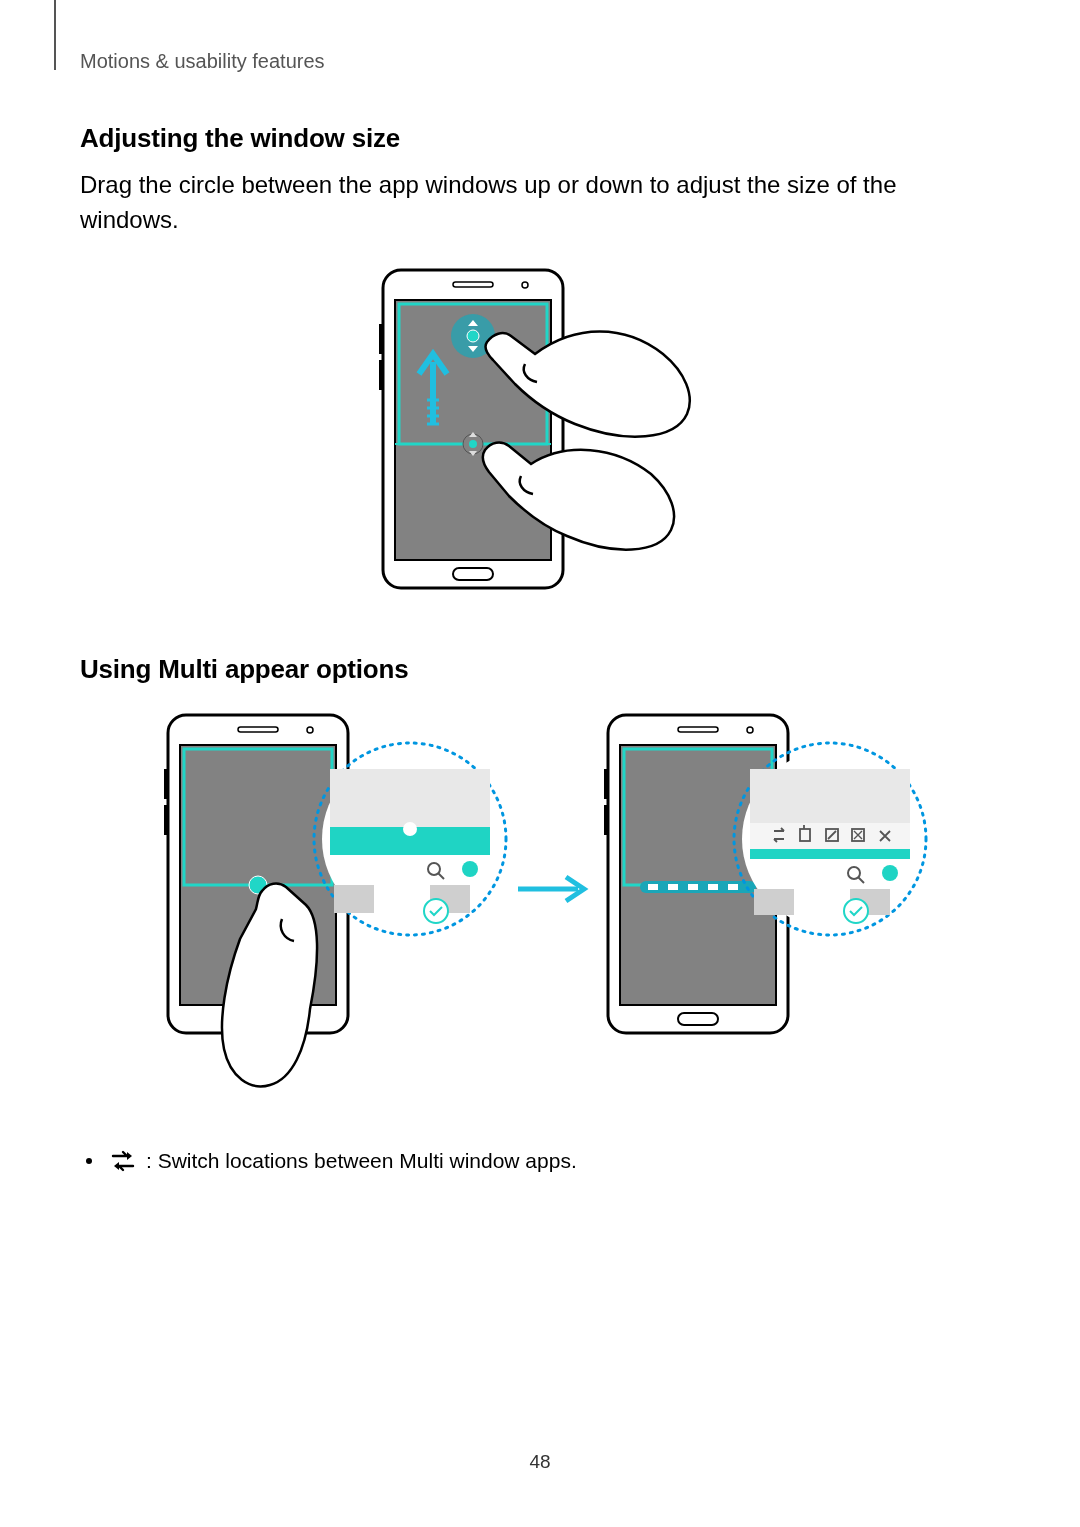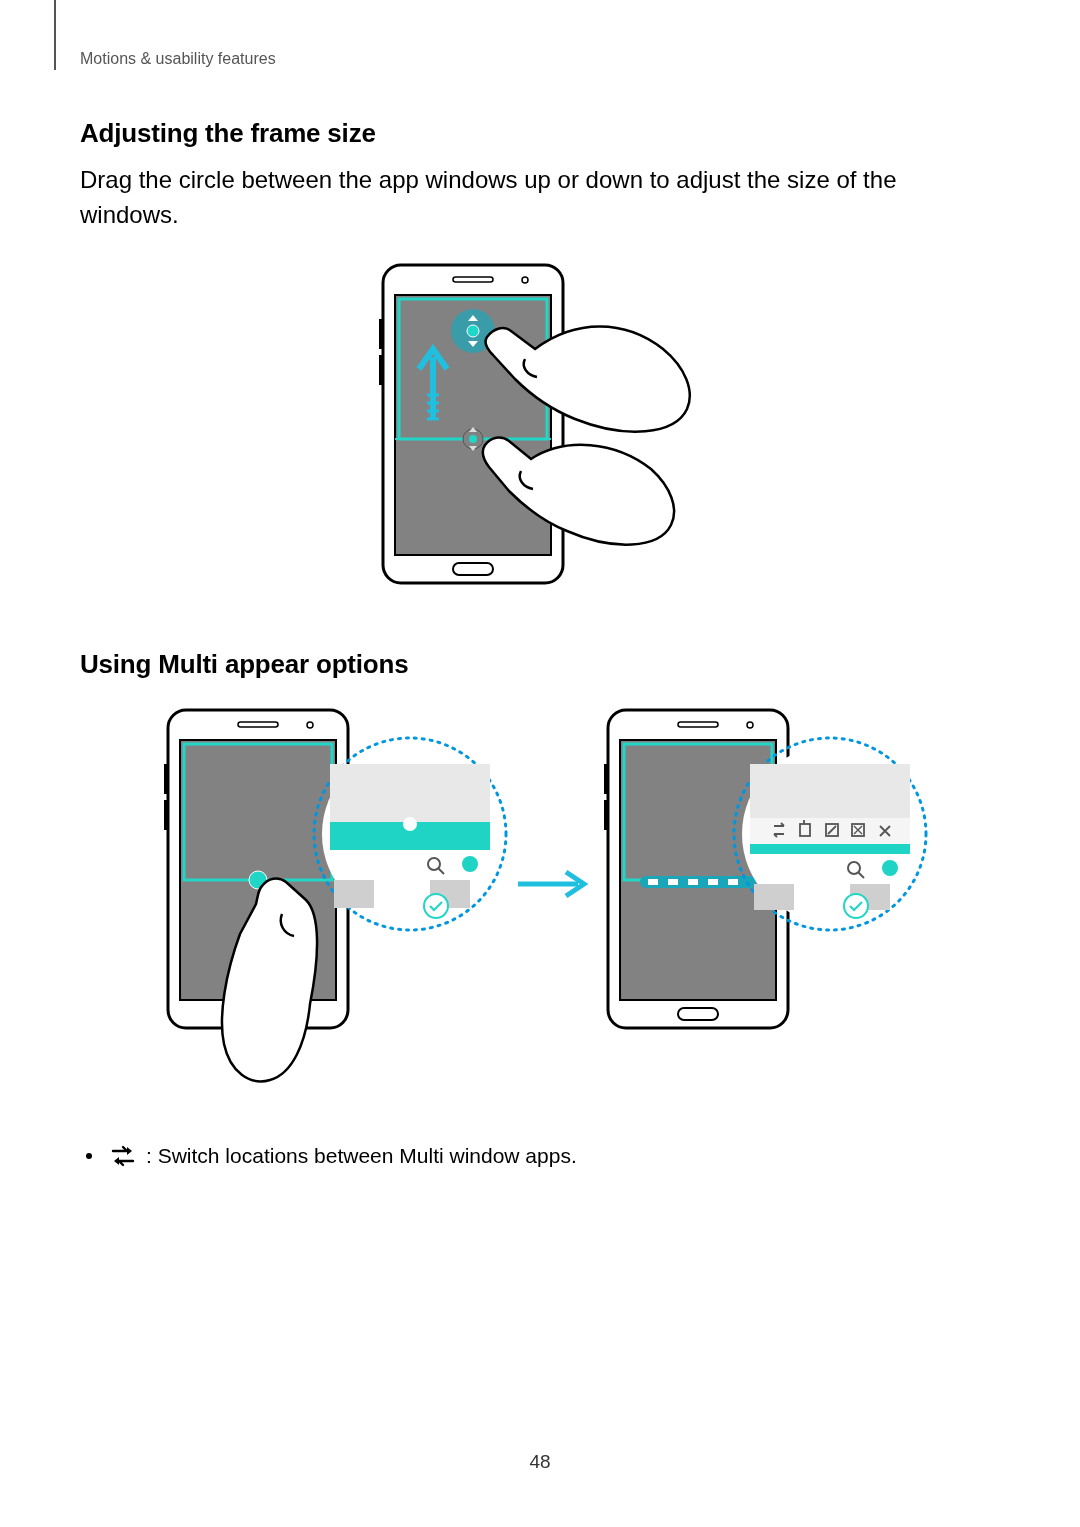--- a/index.html
+++ b/index.html
@@ -23,7 +23,7 @@
     background: #555;
   }
   .running-head {
-    font-size: 16px;
+    font-size: 20px;
     color: #555;
     margin: 10px 0 50px 0;
   }

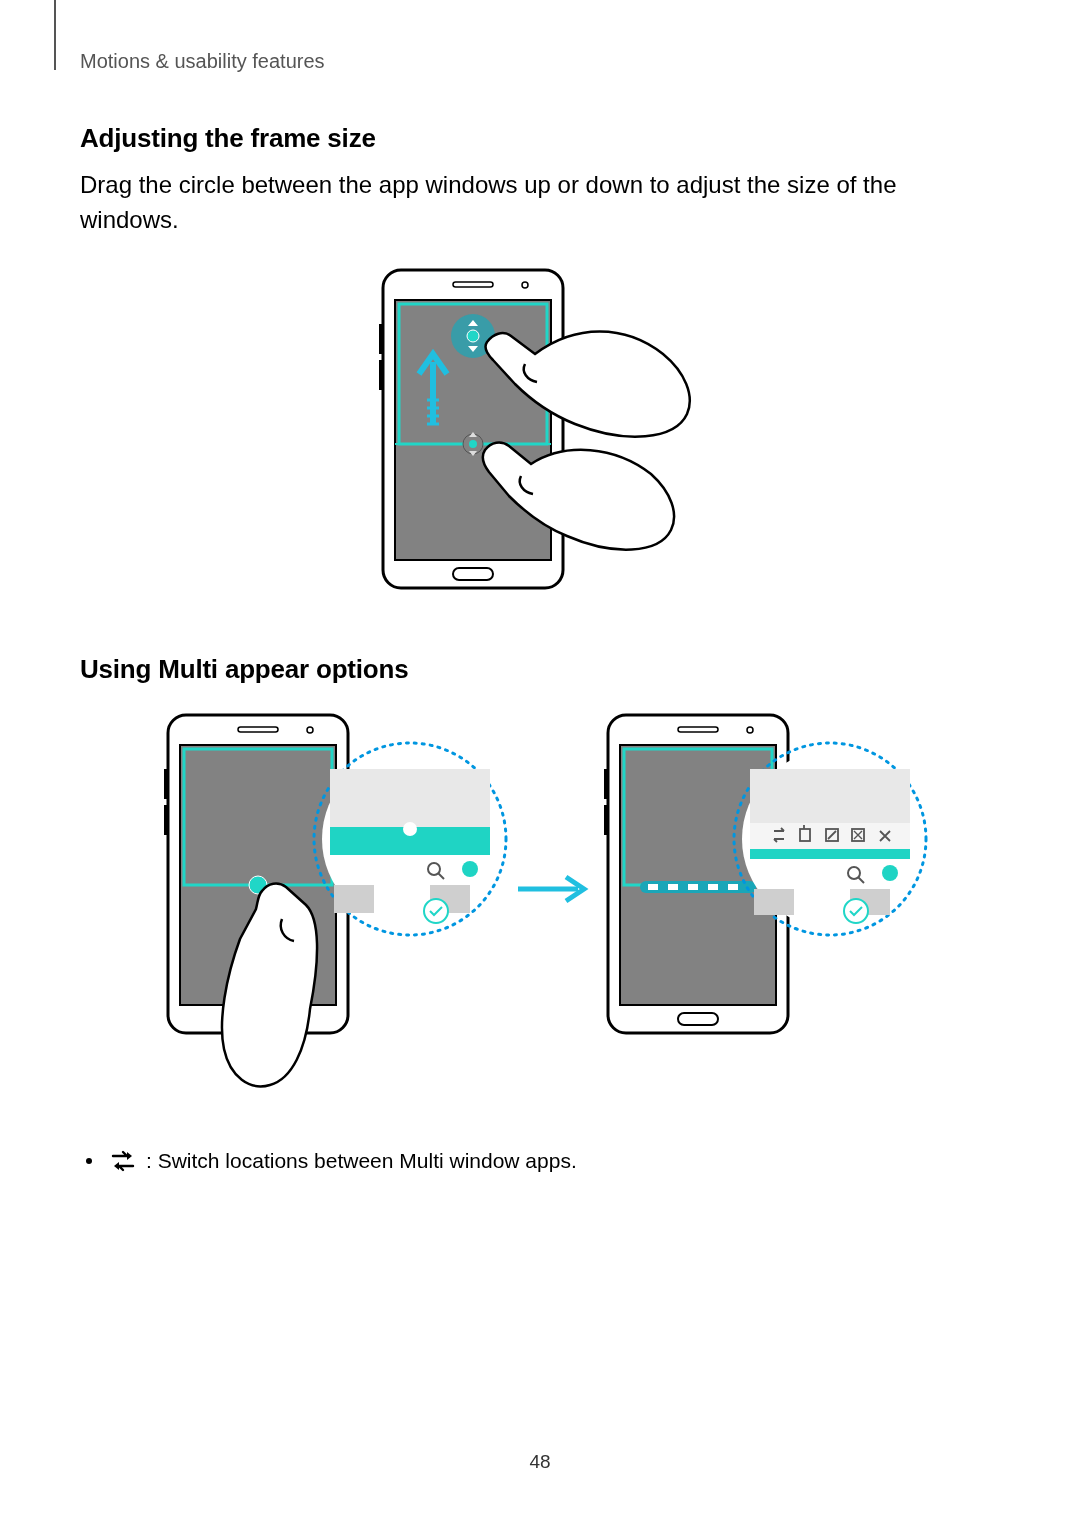--- a/index.html
+++ b/index.html
@@ -76,7 +76,7 @@
 
   <div class="running-head">Motions &amp; usability features</div>
 
-  <h2 class="sub">Adjusting the frame size</h2>
+  <h2 class="sub">Adjusting the window size</h2>
   <p class="body">Drag the circle between the app windows up or down to adjust the size of the windows.</p>
 
   <div class="fig">

